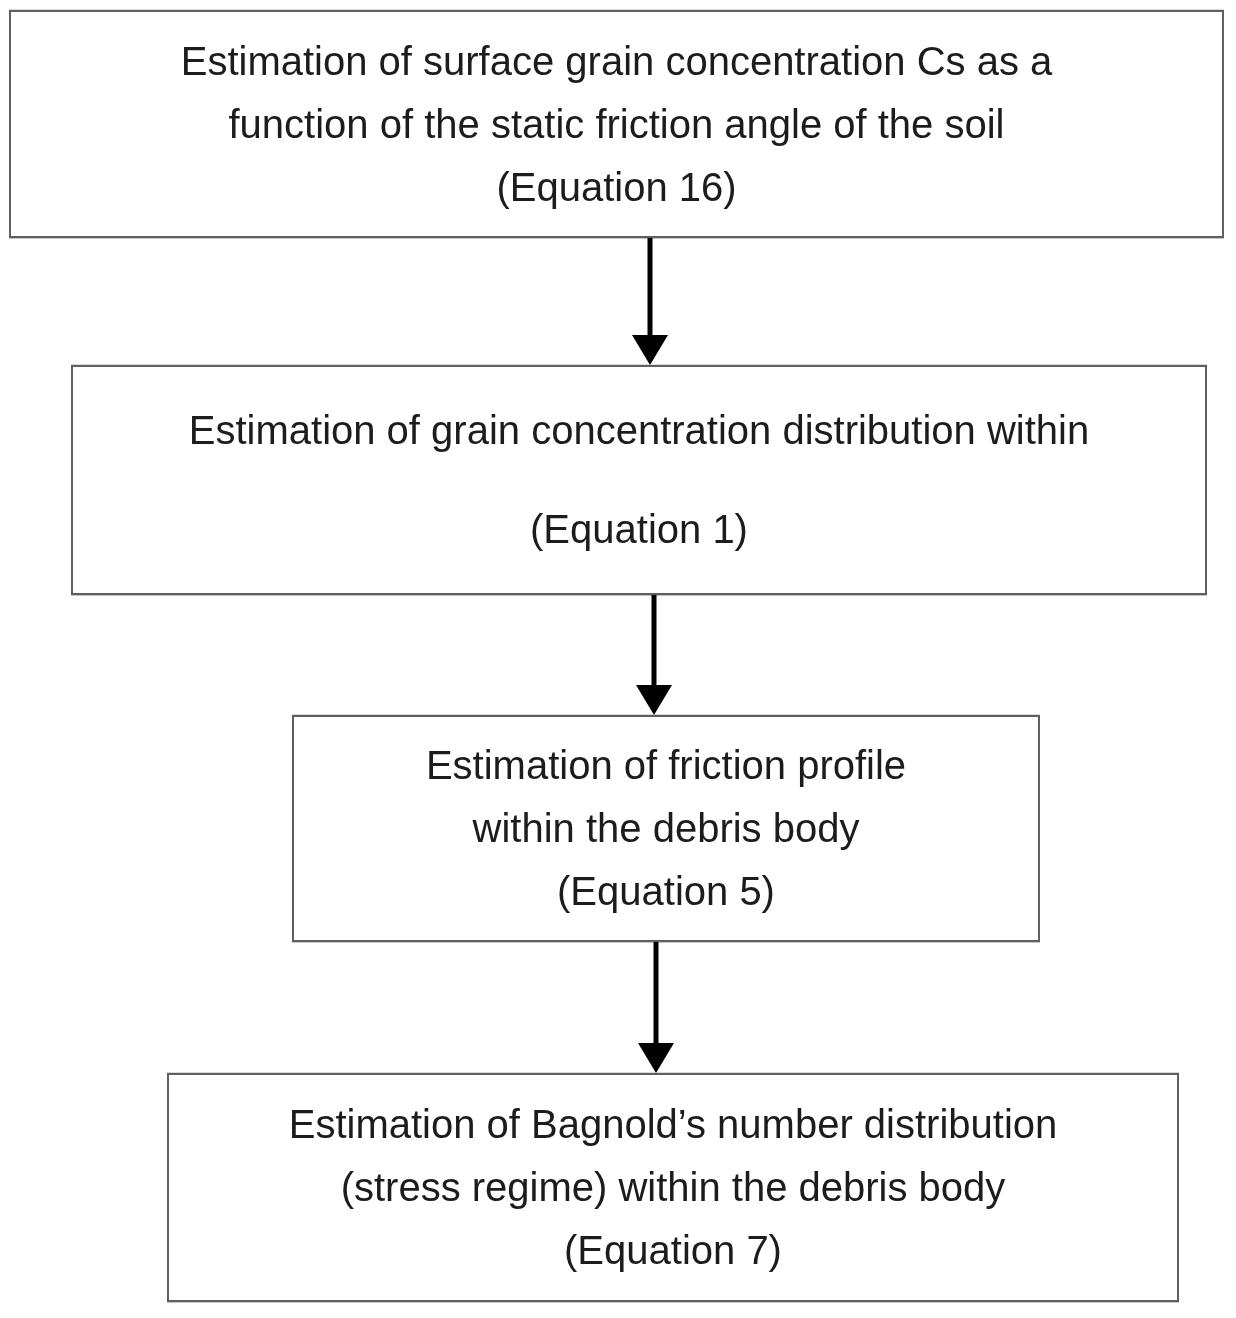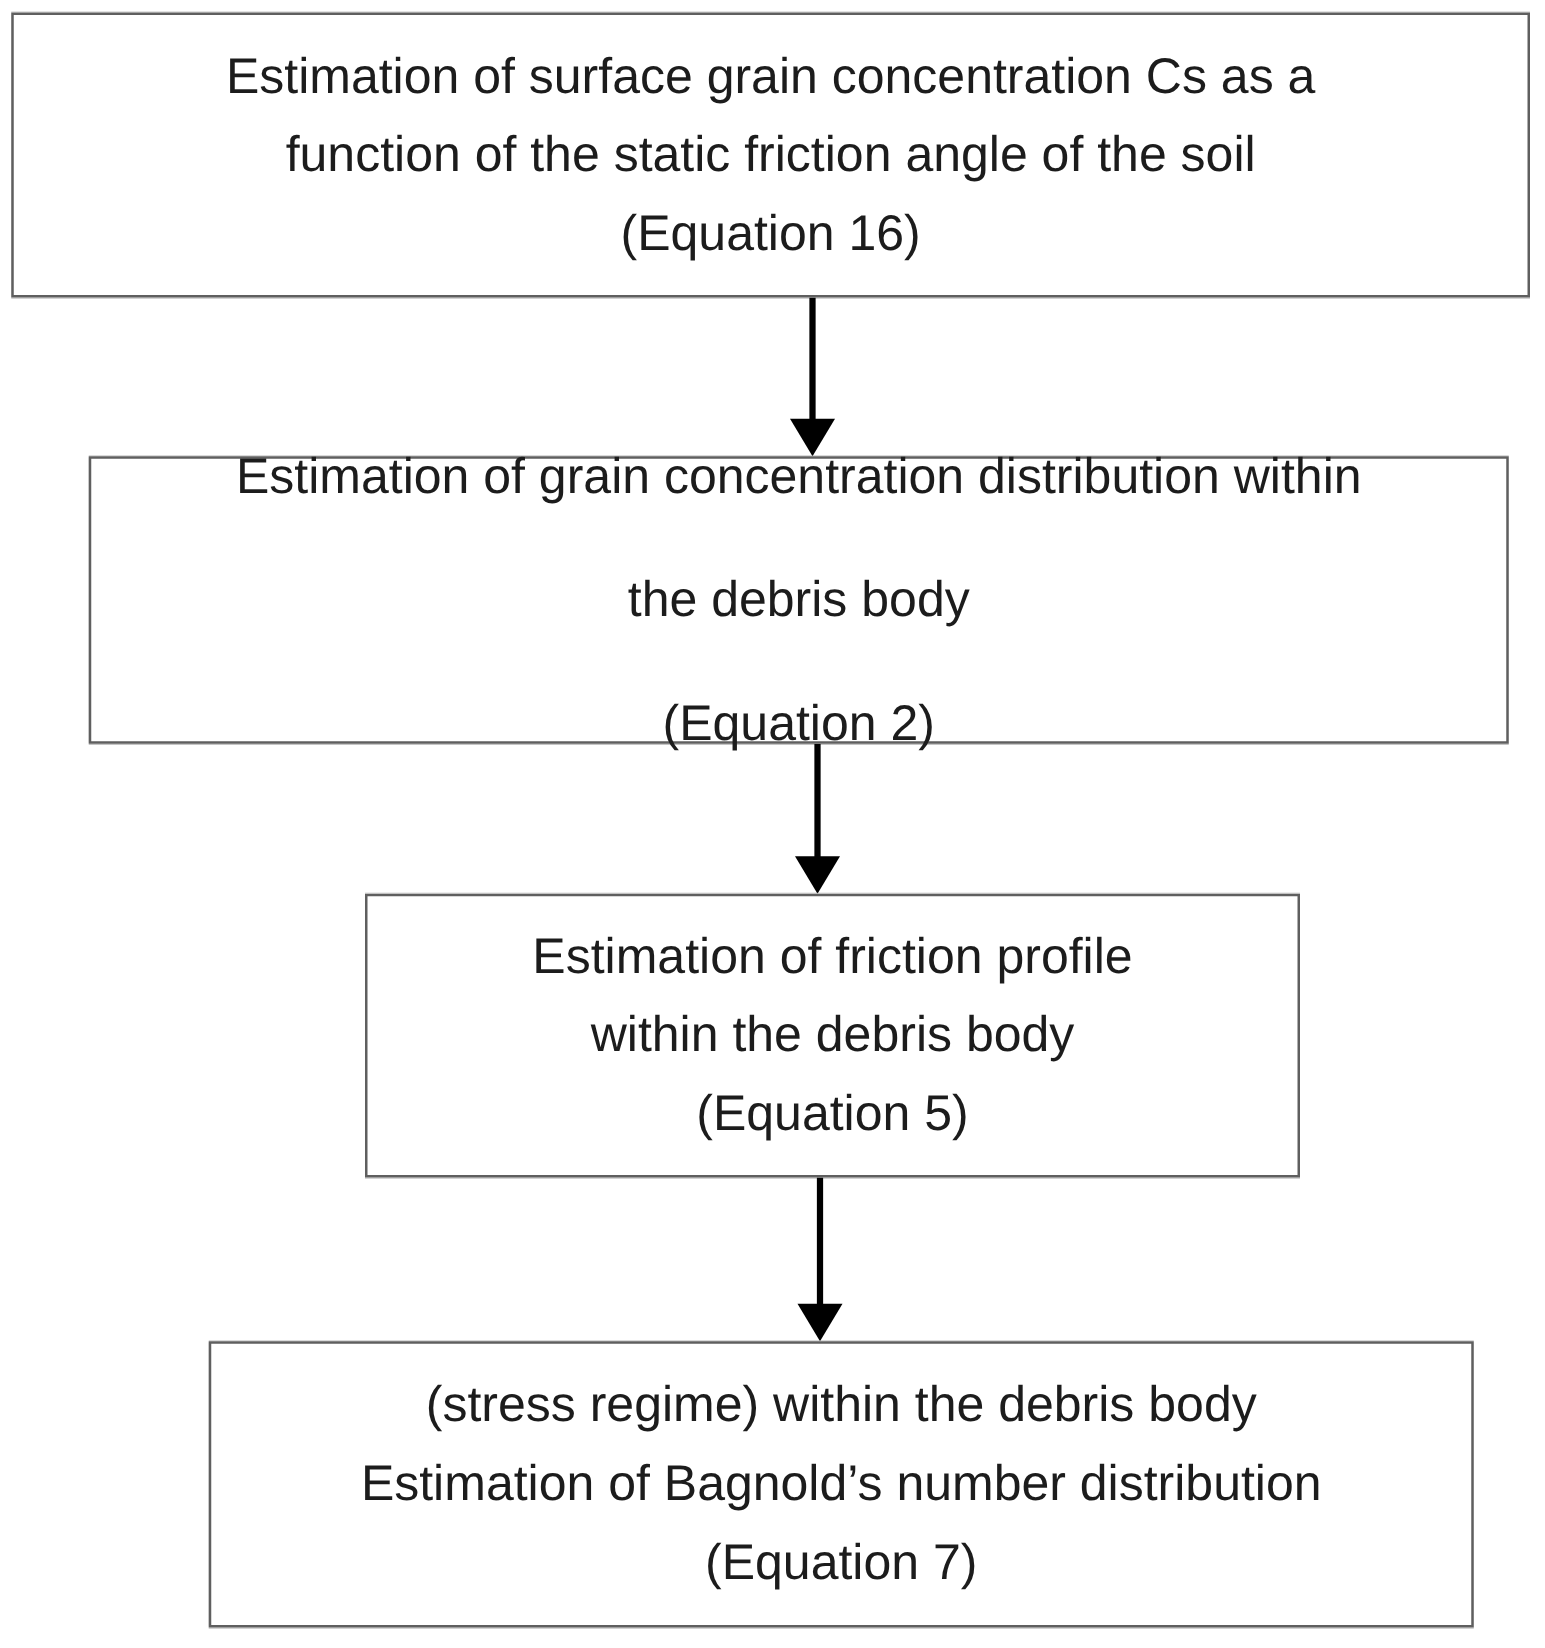--- a/index.html
+++ b/index.html
@@ -65,7 +65,6 @@
 
   <div class="flow-box" id="box2">
     <div class="line">Estimation of grain concentration distribution within</div>
-    <div class="line">the debris body</div>
     <div class="line">(Equation 2)</div>
   </div>
 

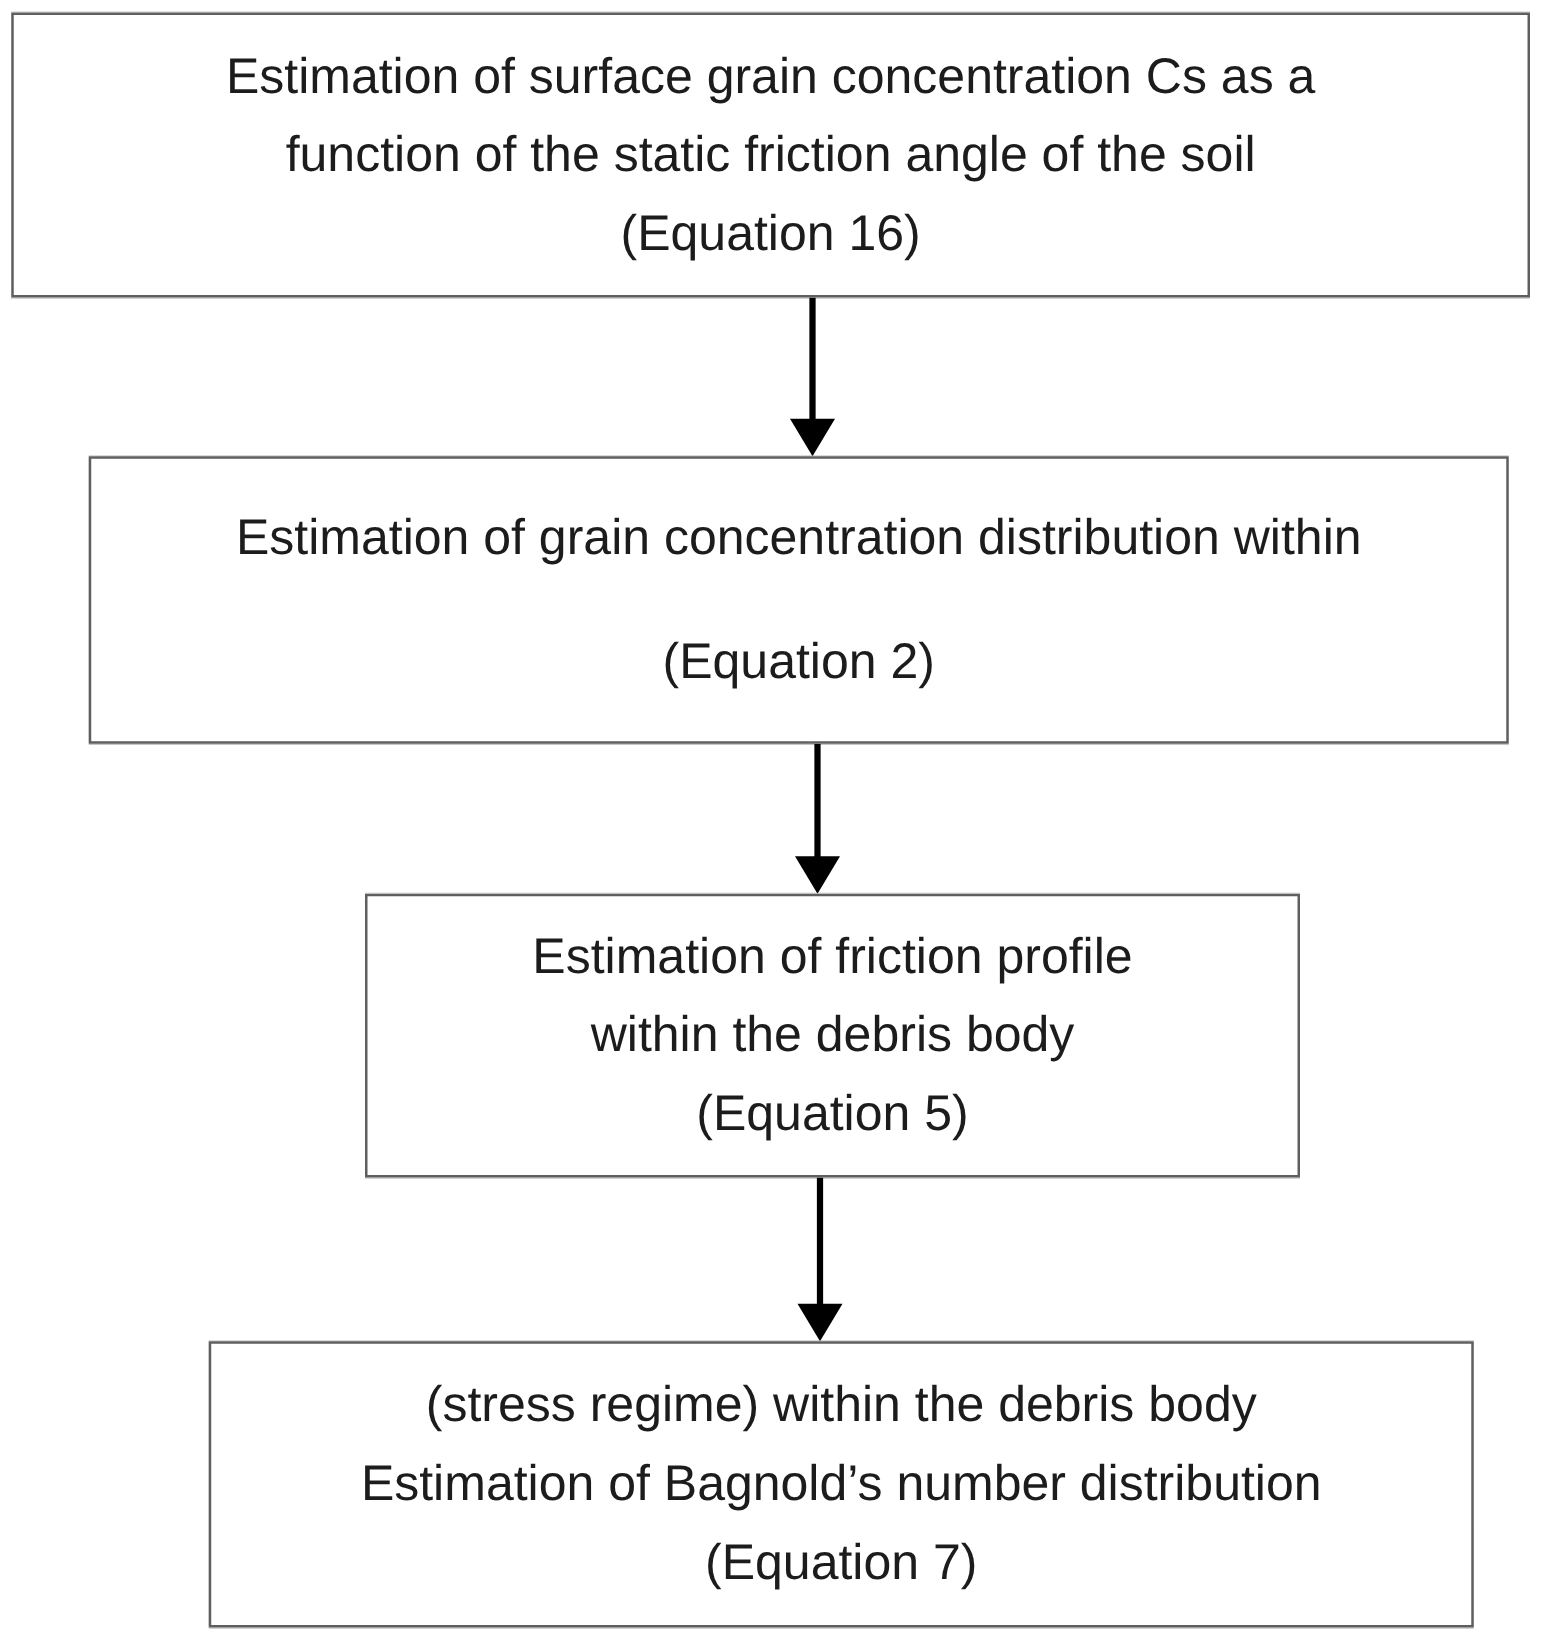--- a/index.html
+++ b/index.html
@@ -65,7 +65,7 @@
 
   <div class="flow-box" id="box2">
     <div class="line">Estimation of grain concentration distribution within</div>
-    <div class="line">(Equation 2)</div>
+    <div class="line">(Equation 1)</div>
   </div>
 
   <svg class="arrow-svg" id="arrow2" width="44" height="120" viewBox="0 0 44 120" xmlns="http://www.w3.org/2000/svg">

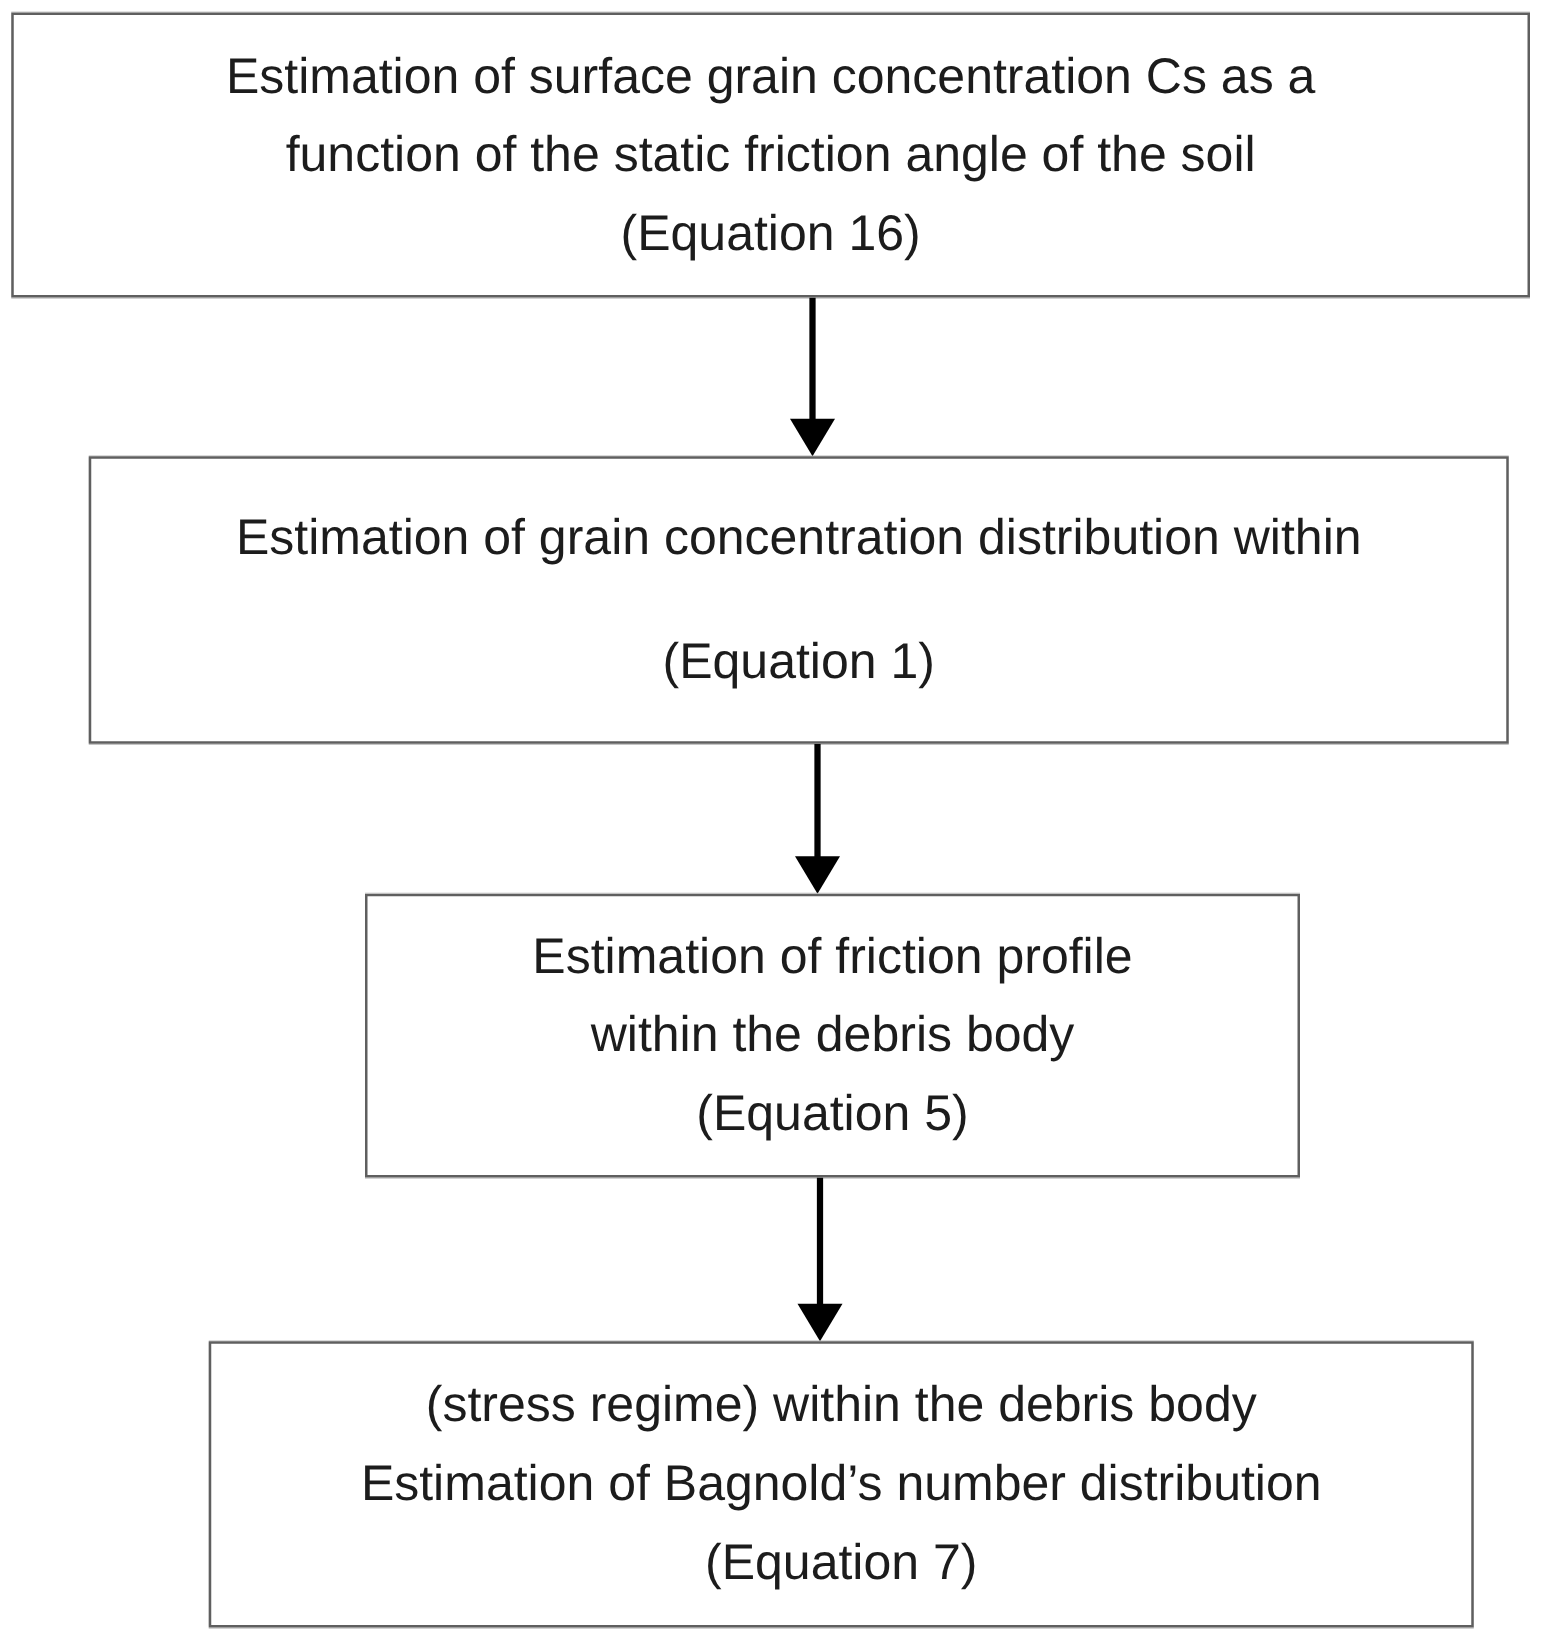--- a/index.html
+++ b/index.html
@@ -85,8 +85,8 @@
   </svg>
 
   <div class="flow-box" id="box4">
+    <div class="line">Estimation of Bagnold’s number distribution</div>
     <div class="line">(stress regime) within the debris body</div>
-    <div class="line">Estimation of Bagnold’s number distribution</div>
     <div class="line">(Equation 7)</div>
   </div>
 

